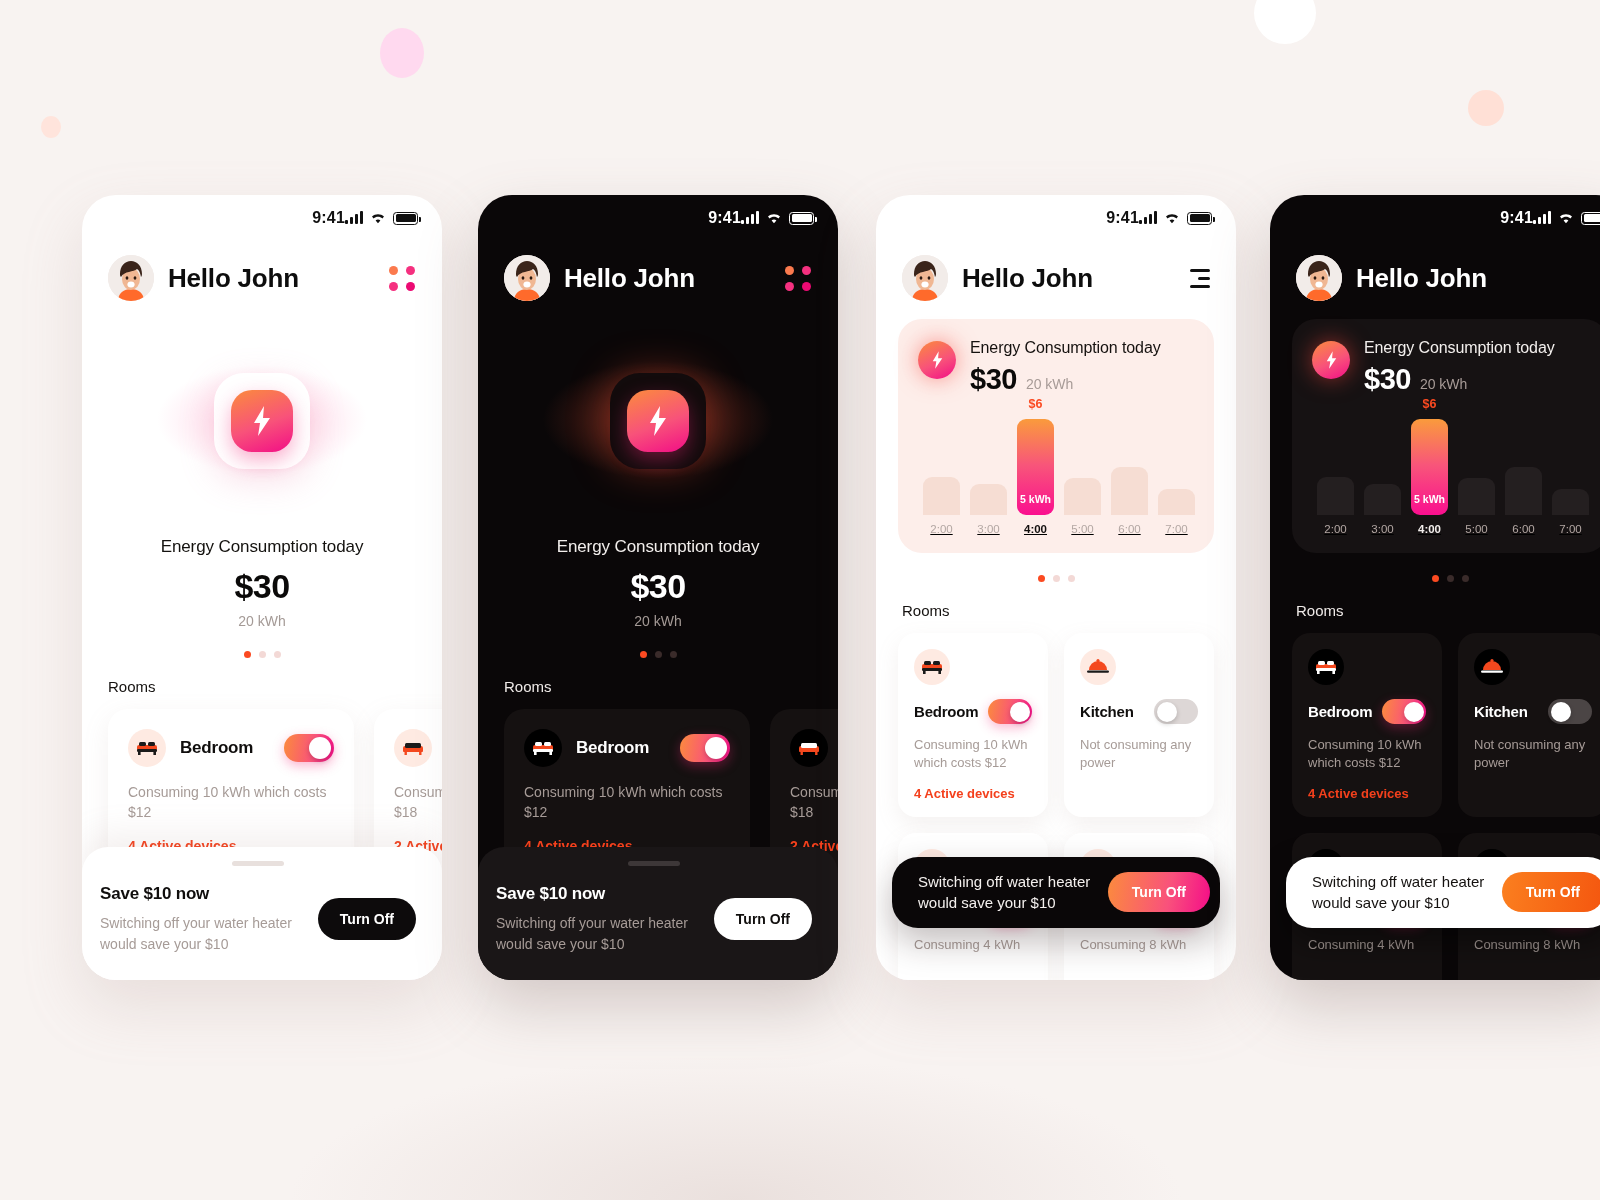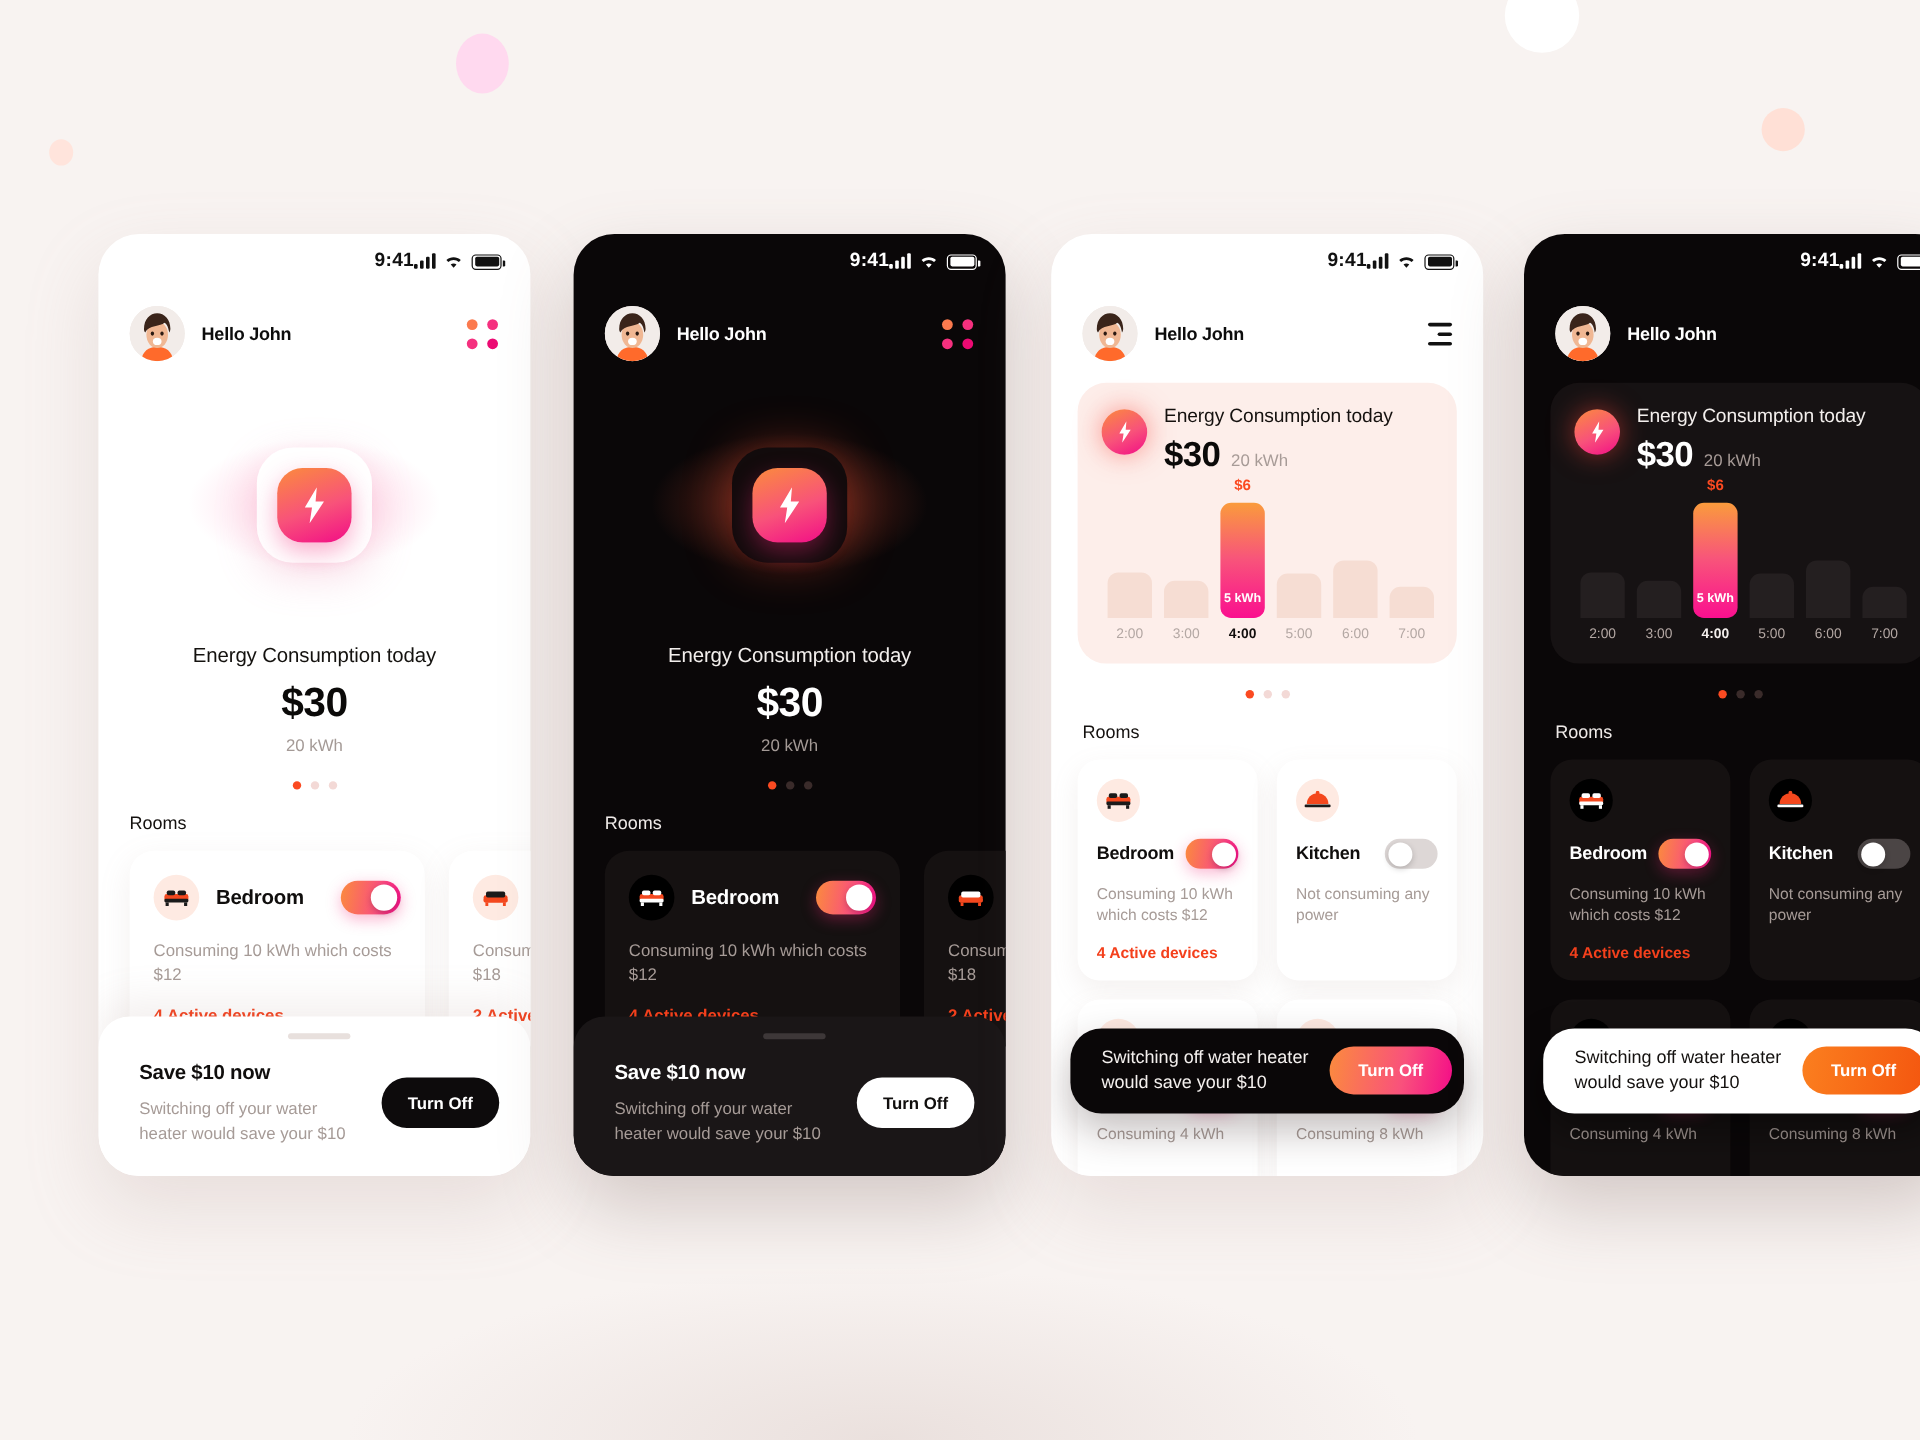--- a/index.html
+++ b/index.html
@@ -78,7 +78,7 @@
     background: #f0e9e6; flex: 0 0 auto; position: relative;
   }
   .avatar svg { display: block; width: 46px; height: 46px; }
-  .greeting { font-size: 15px; font-weight: bold; letter-spacing: -.2px; }
+  .greeting { font-size: 26px; font-weight: bold; letter-spacing: -.2px; }
   .light .greeting { color: #0d0d0d; }
   .dark  .greeting { color: #ffffff; }
   .header-action { margin-left: auto; }

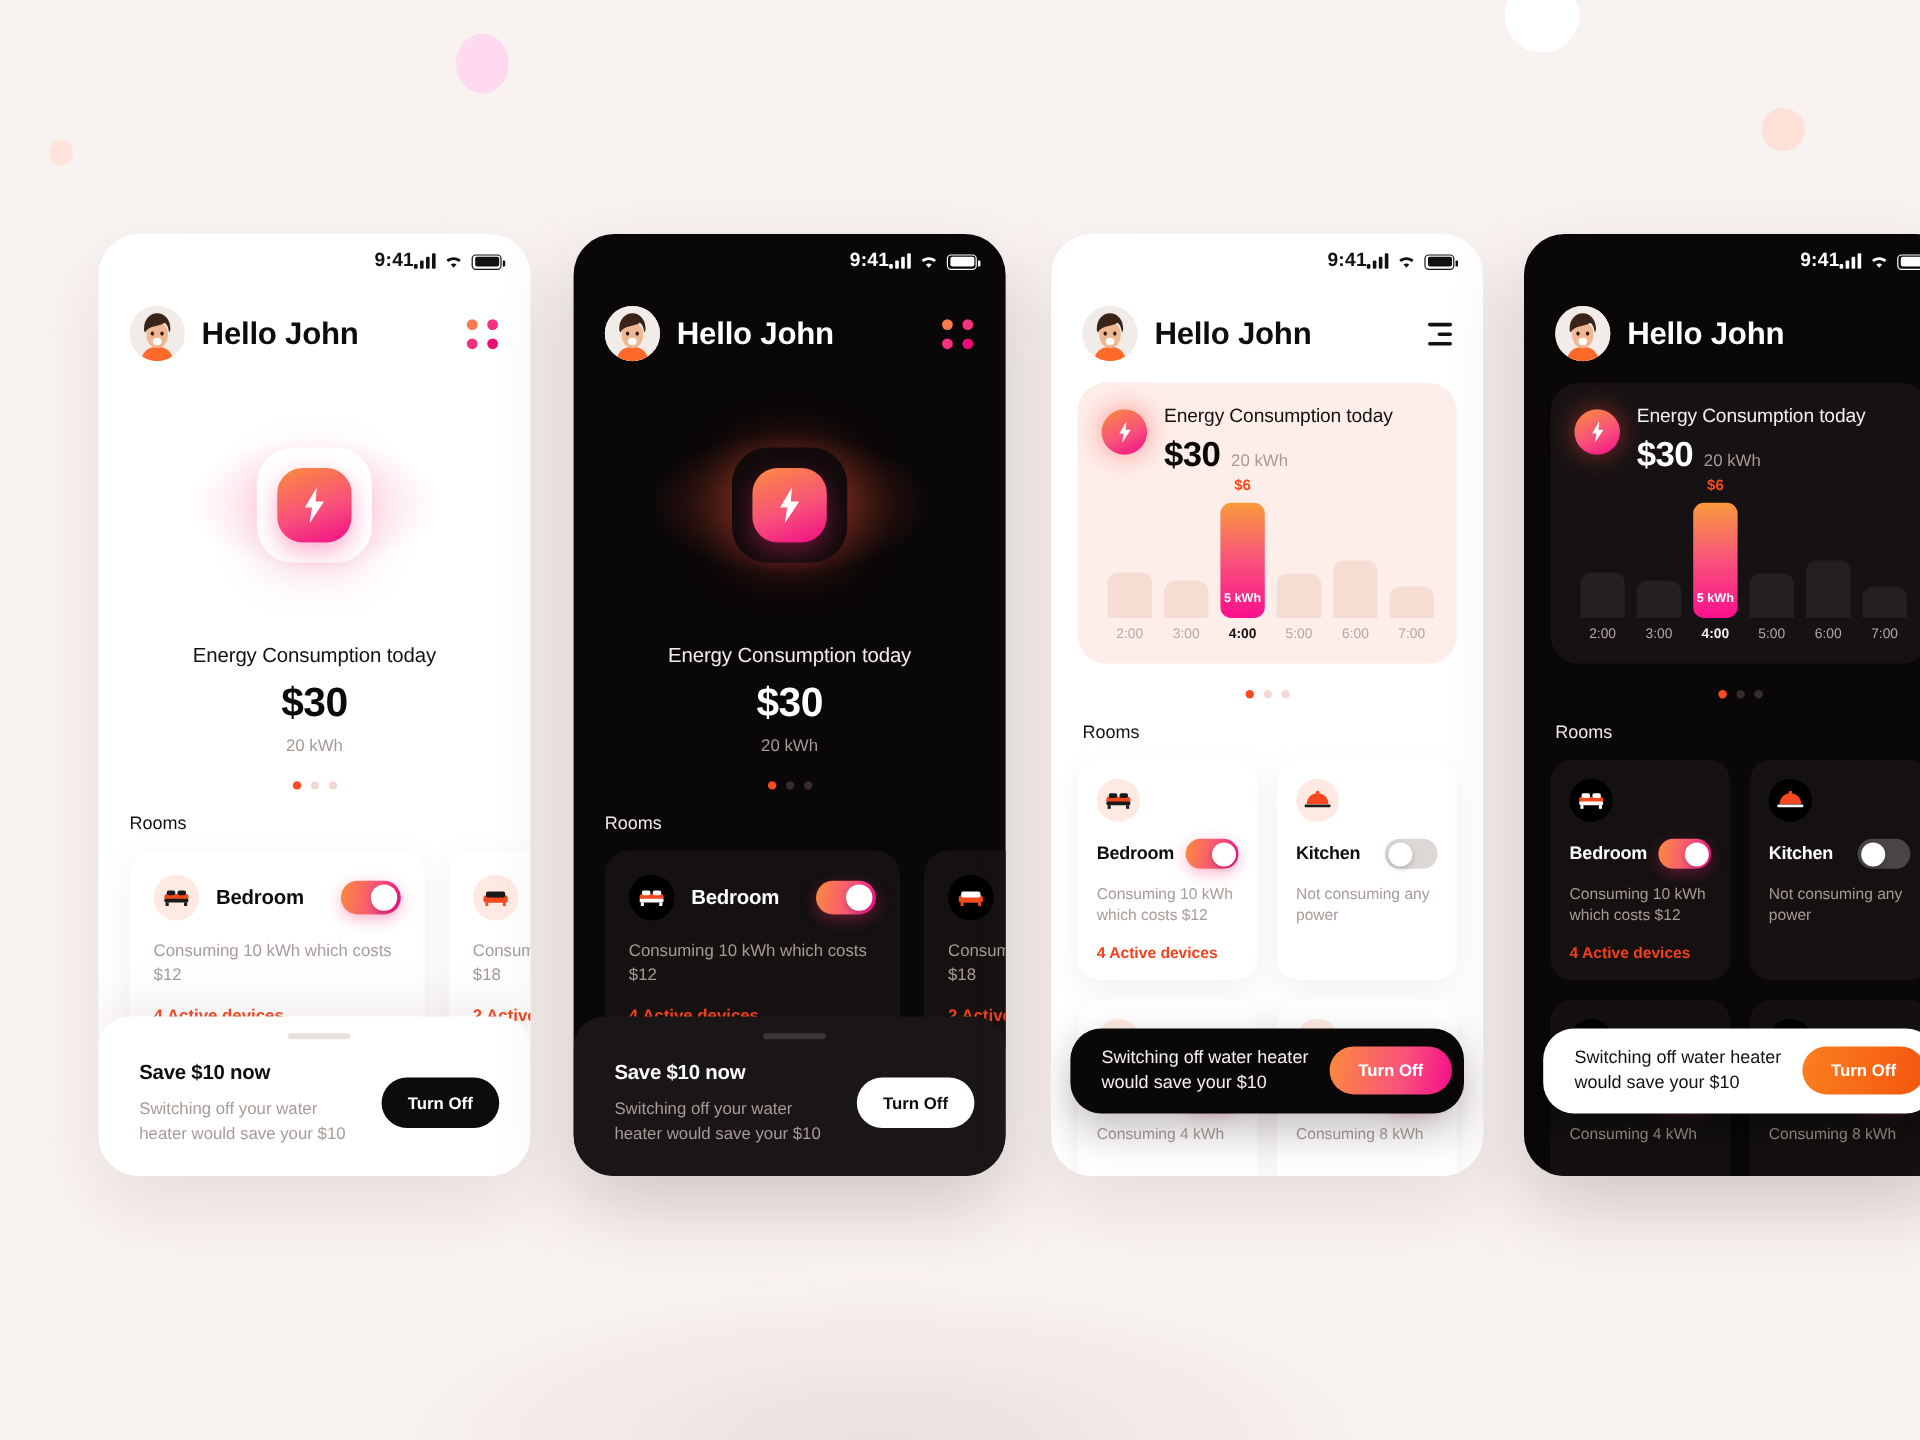--- a/index.html
+++ b/index.html
@@ -183,7 +183,7 @@
     position: absolute; left: 50%; transform: translateX(-50%); bottom: 10px;
     font-size: 10.5px; font-weight: bold; color: #fff; white-space: nowrap;
   }
-  .chart-axis { display: flex; margin-top: 8px; }
+  .chart-axis { display: flex; margin-top: 8px; text-decoration: underline; }
   .chart-axis span { flex: 1 1 0; text-align: center; font-size: 11.5px; color:#b3a7a3; }
   .chart-axis span.on { font-weight: bold; }
   .light .chart-axis span.on { color:#120f0e; }

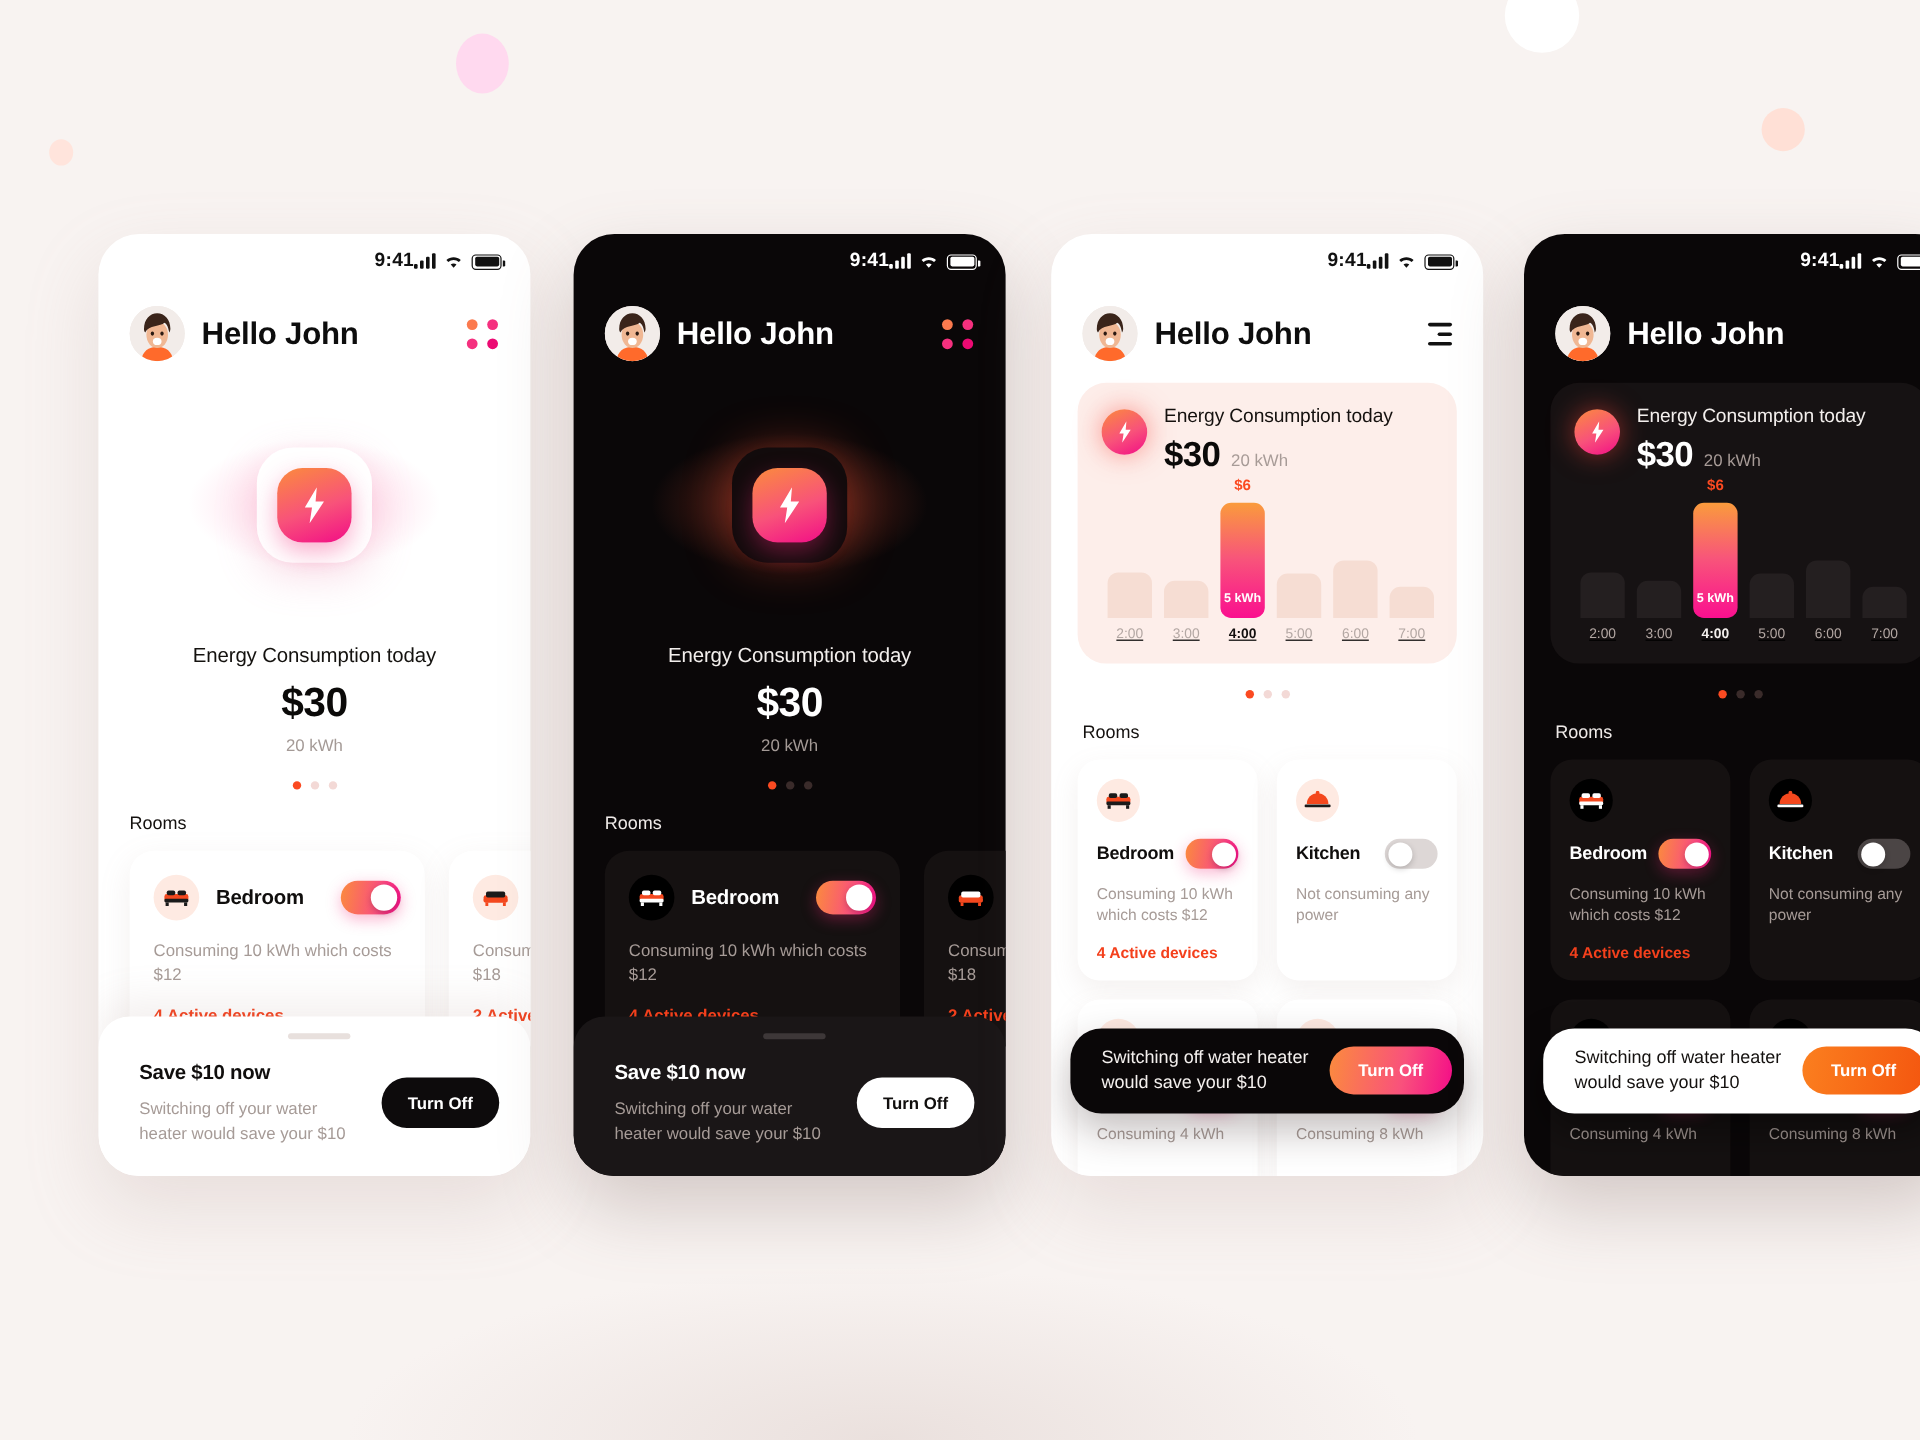--- a/index.html
+++ b/index.html
@@ -245,7 +245,7 @@
   
   .sheet {
     position: absolute; left: 0; right: 0; bottom: 0; border-radius: 26px 26px 0 0;
-    padding: 14px 26px 26px 34px;
+    padding: 14px 26px 26px 18px;
   }
   .light .sheet { background:#fff; box-shadow: 0 -12px 34px rgba(168,142,136,.14); }
   .dark  .sheet { background:#1a1617; }

